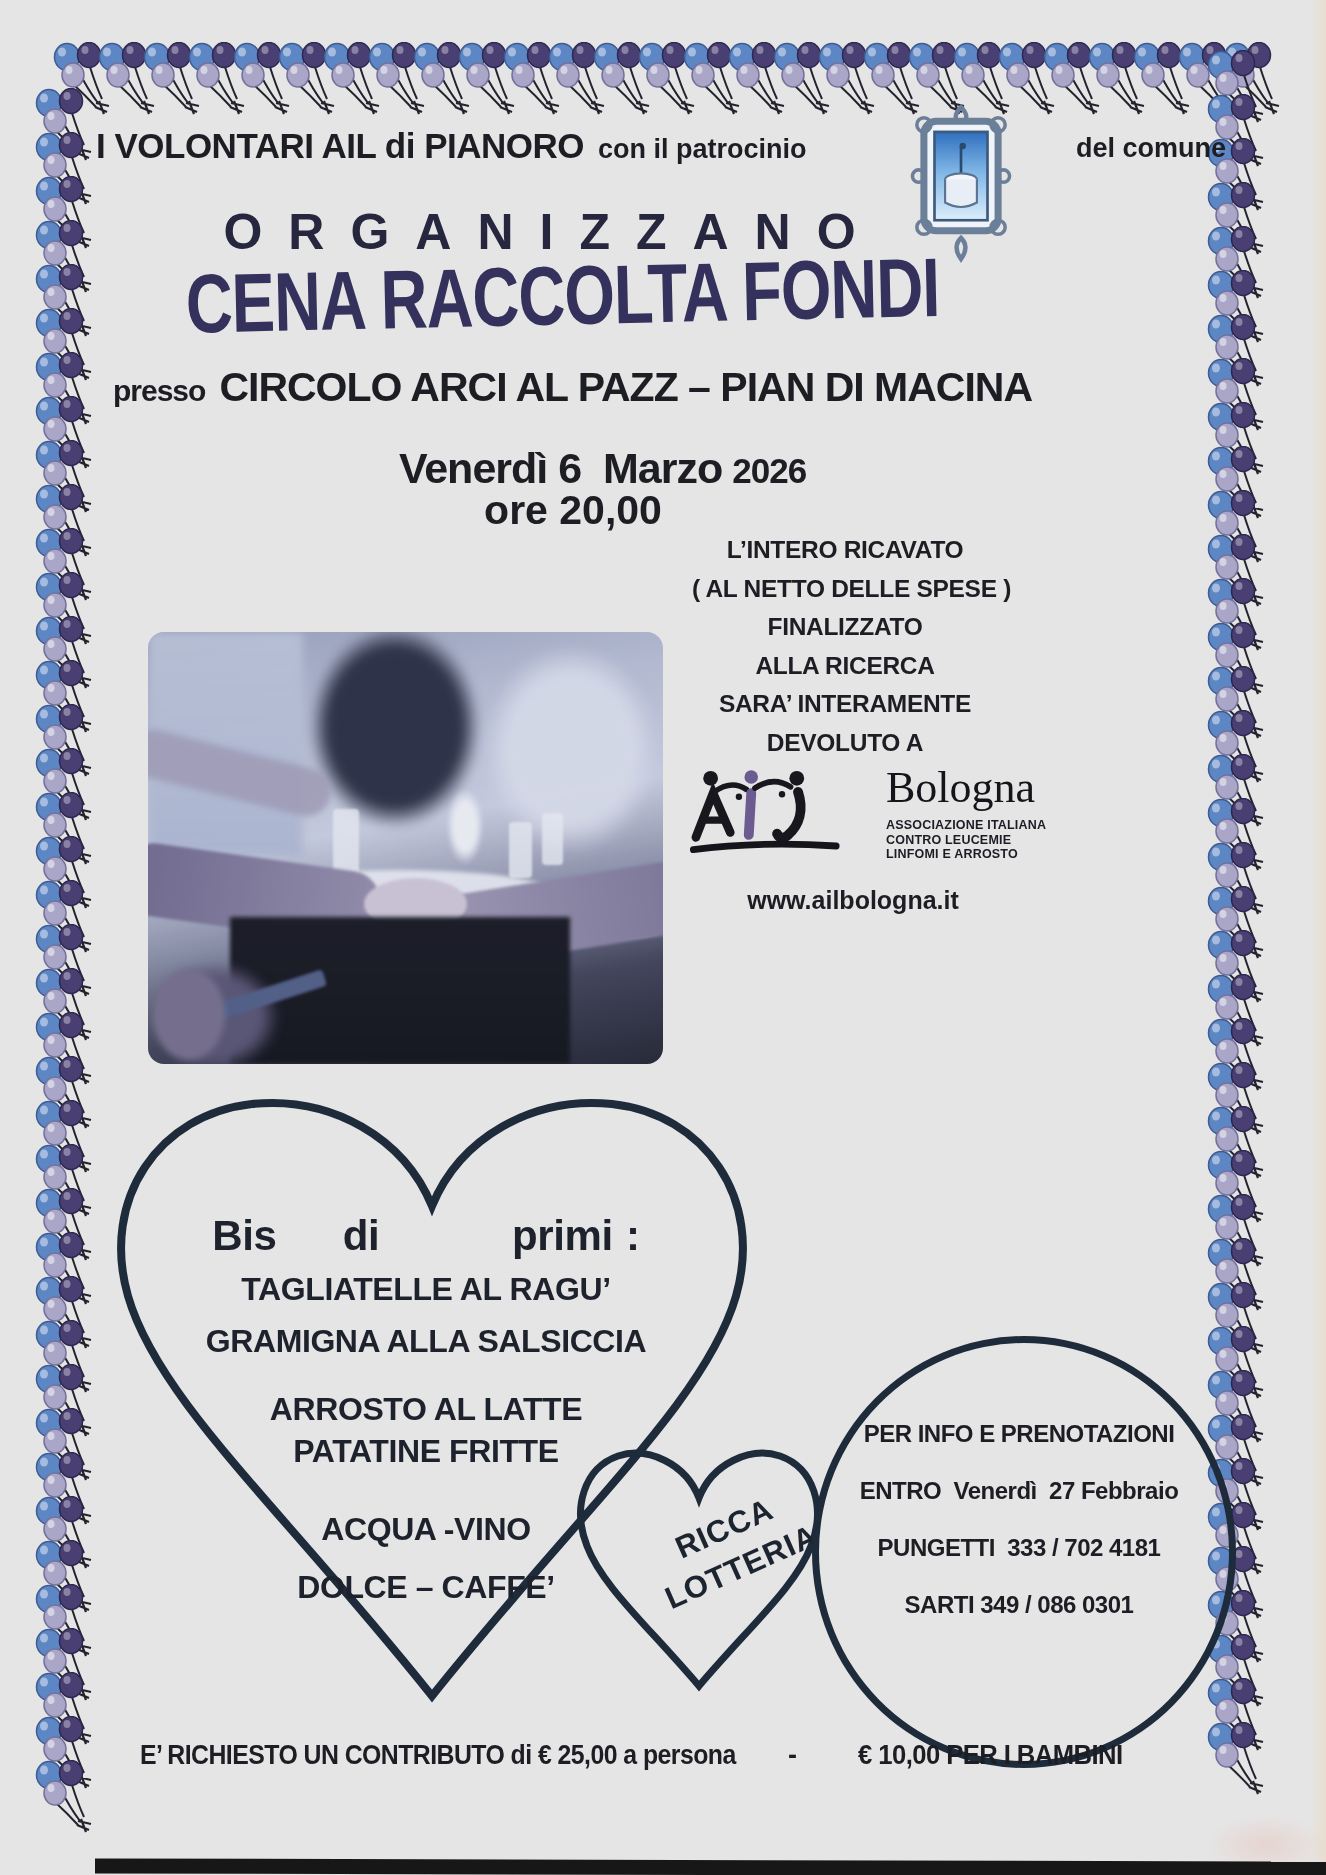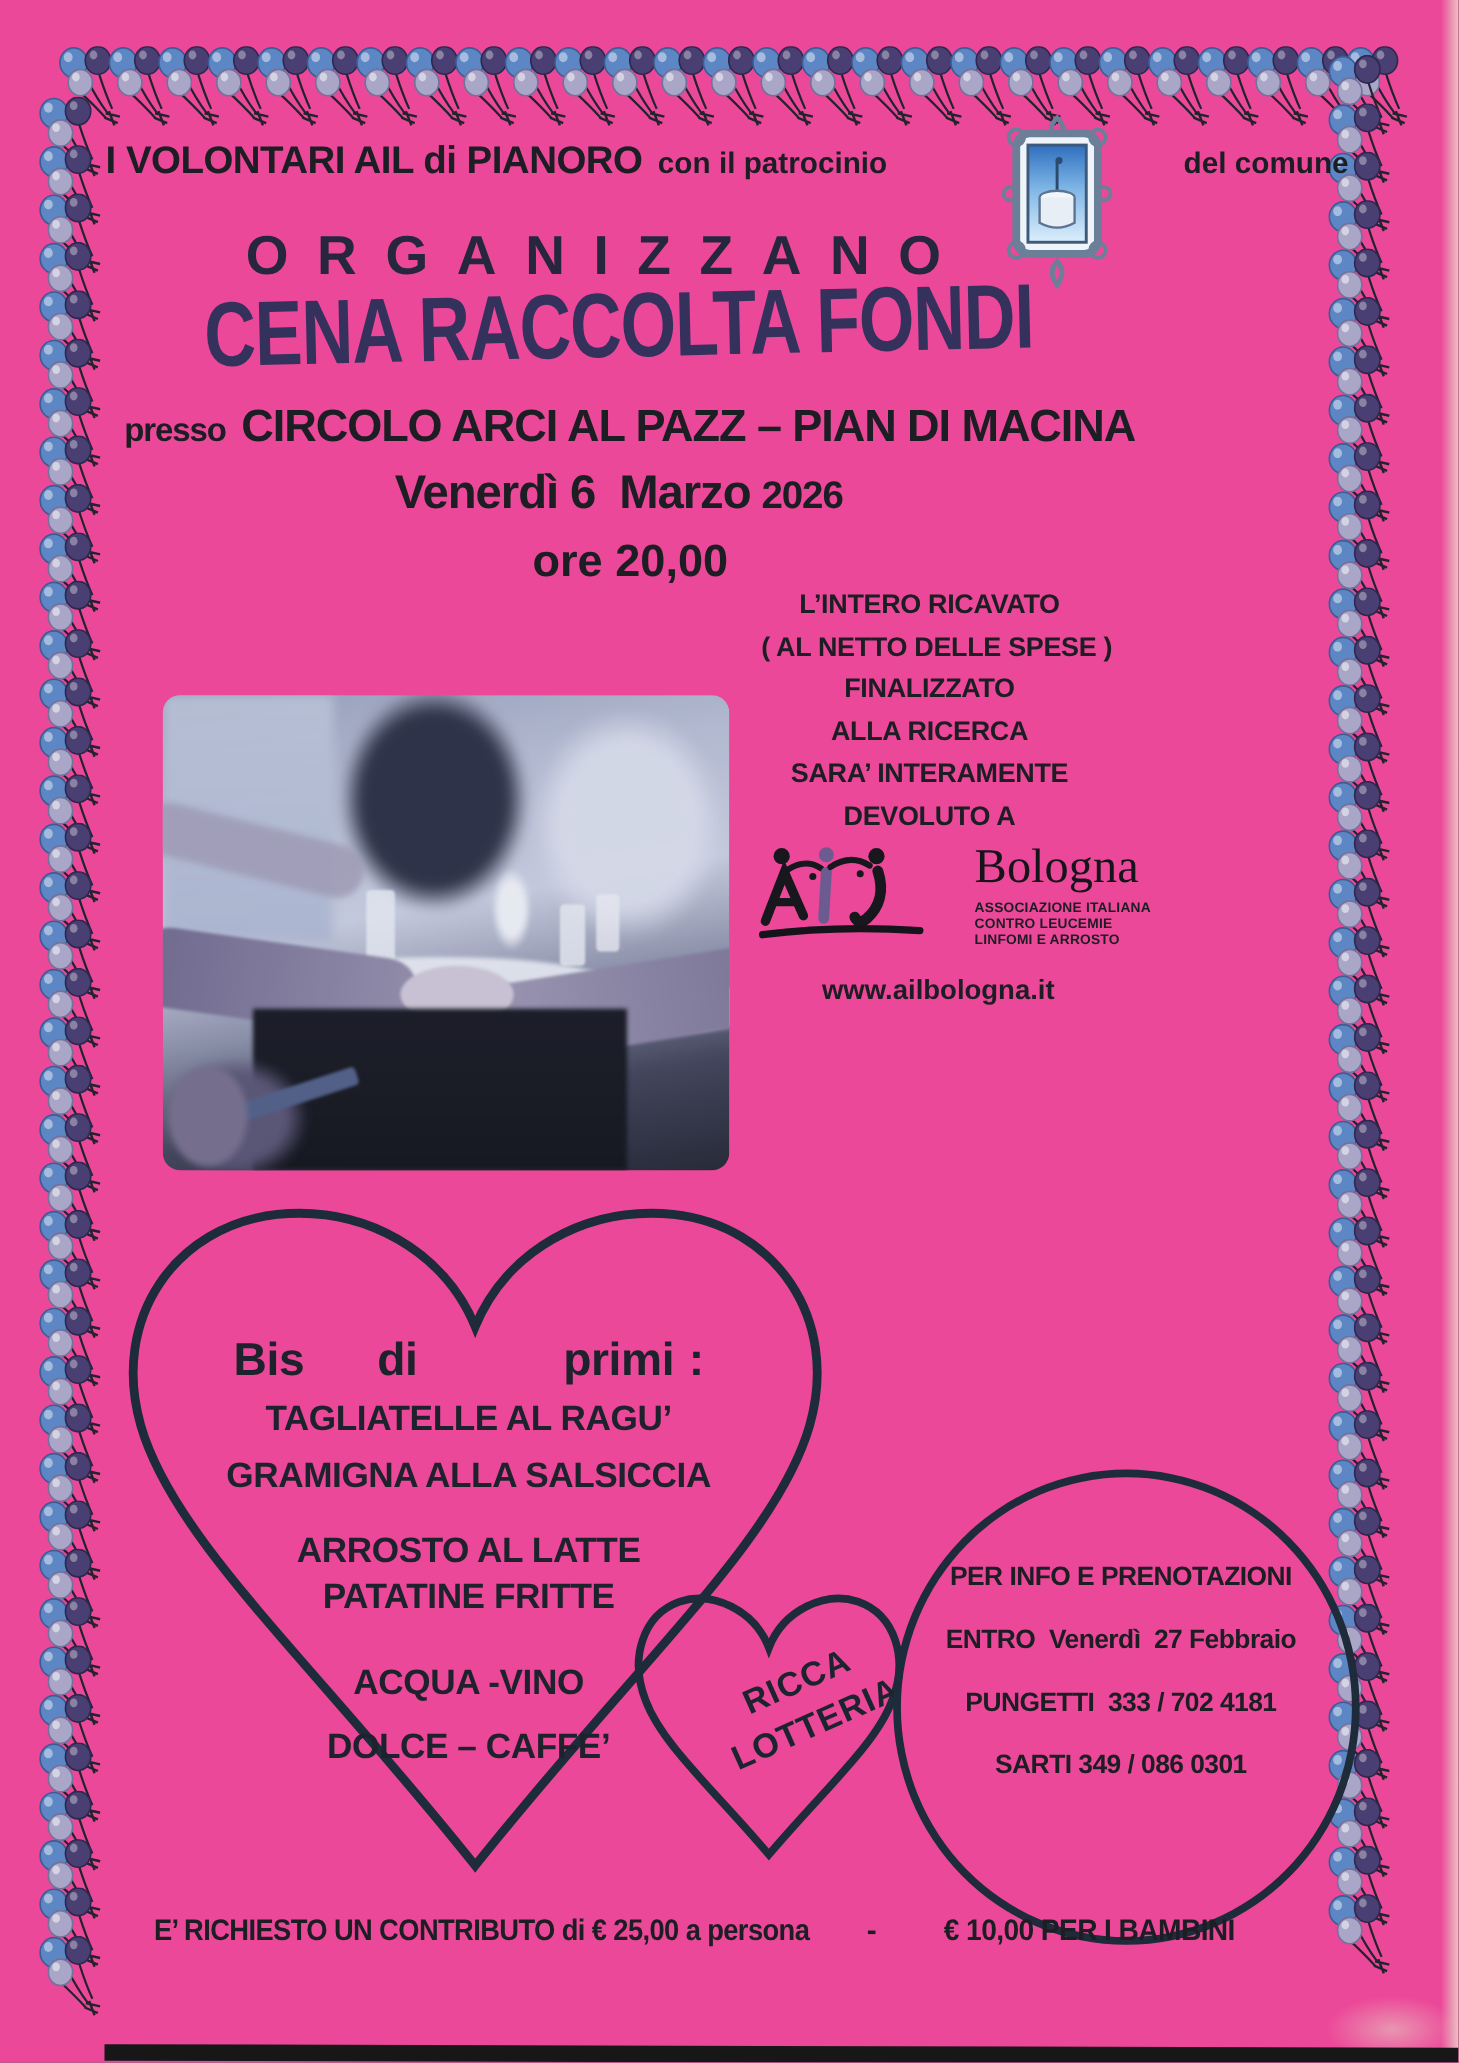--- a/index.html
+++ b/index.html
@@ -6,7 +6,7 @@
   body{background:#777;}
   .page{
     position:relative; width:1326px; height:1875px; margin:0 auto;
-    background:#ec4899; overflow:hidden;
+    background:#e5e5e5; overflow:hidden;
     font-family:"Liberation Sans", sans-serif;
     color:var(--ink,#1d1d24);
   }

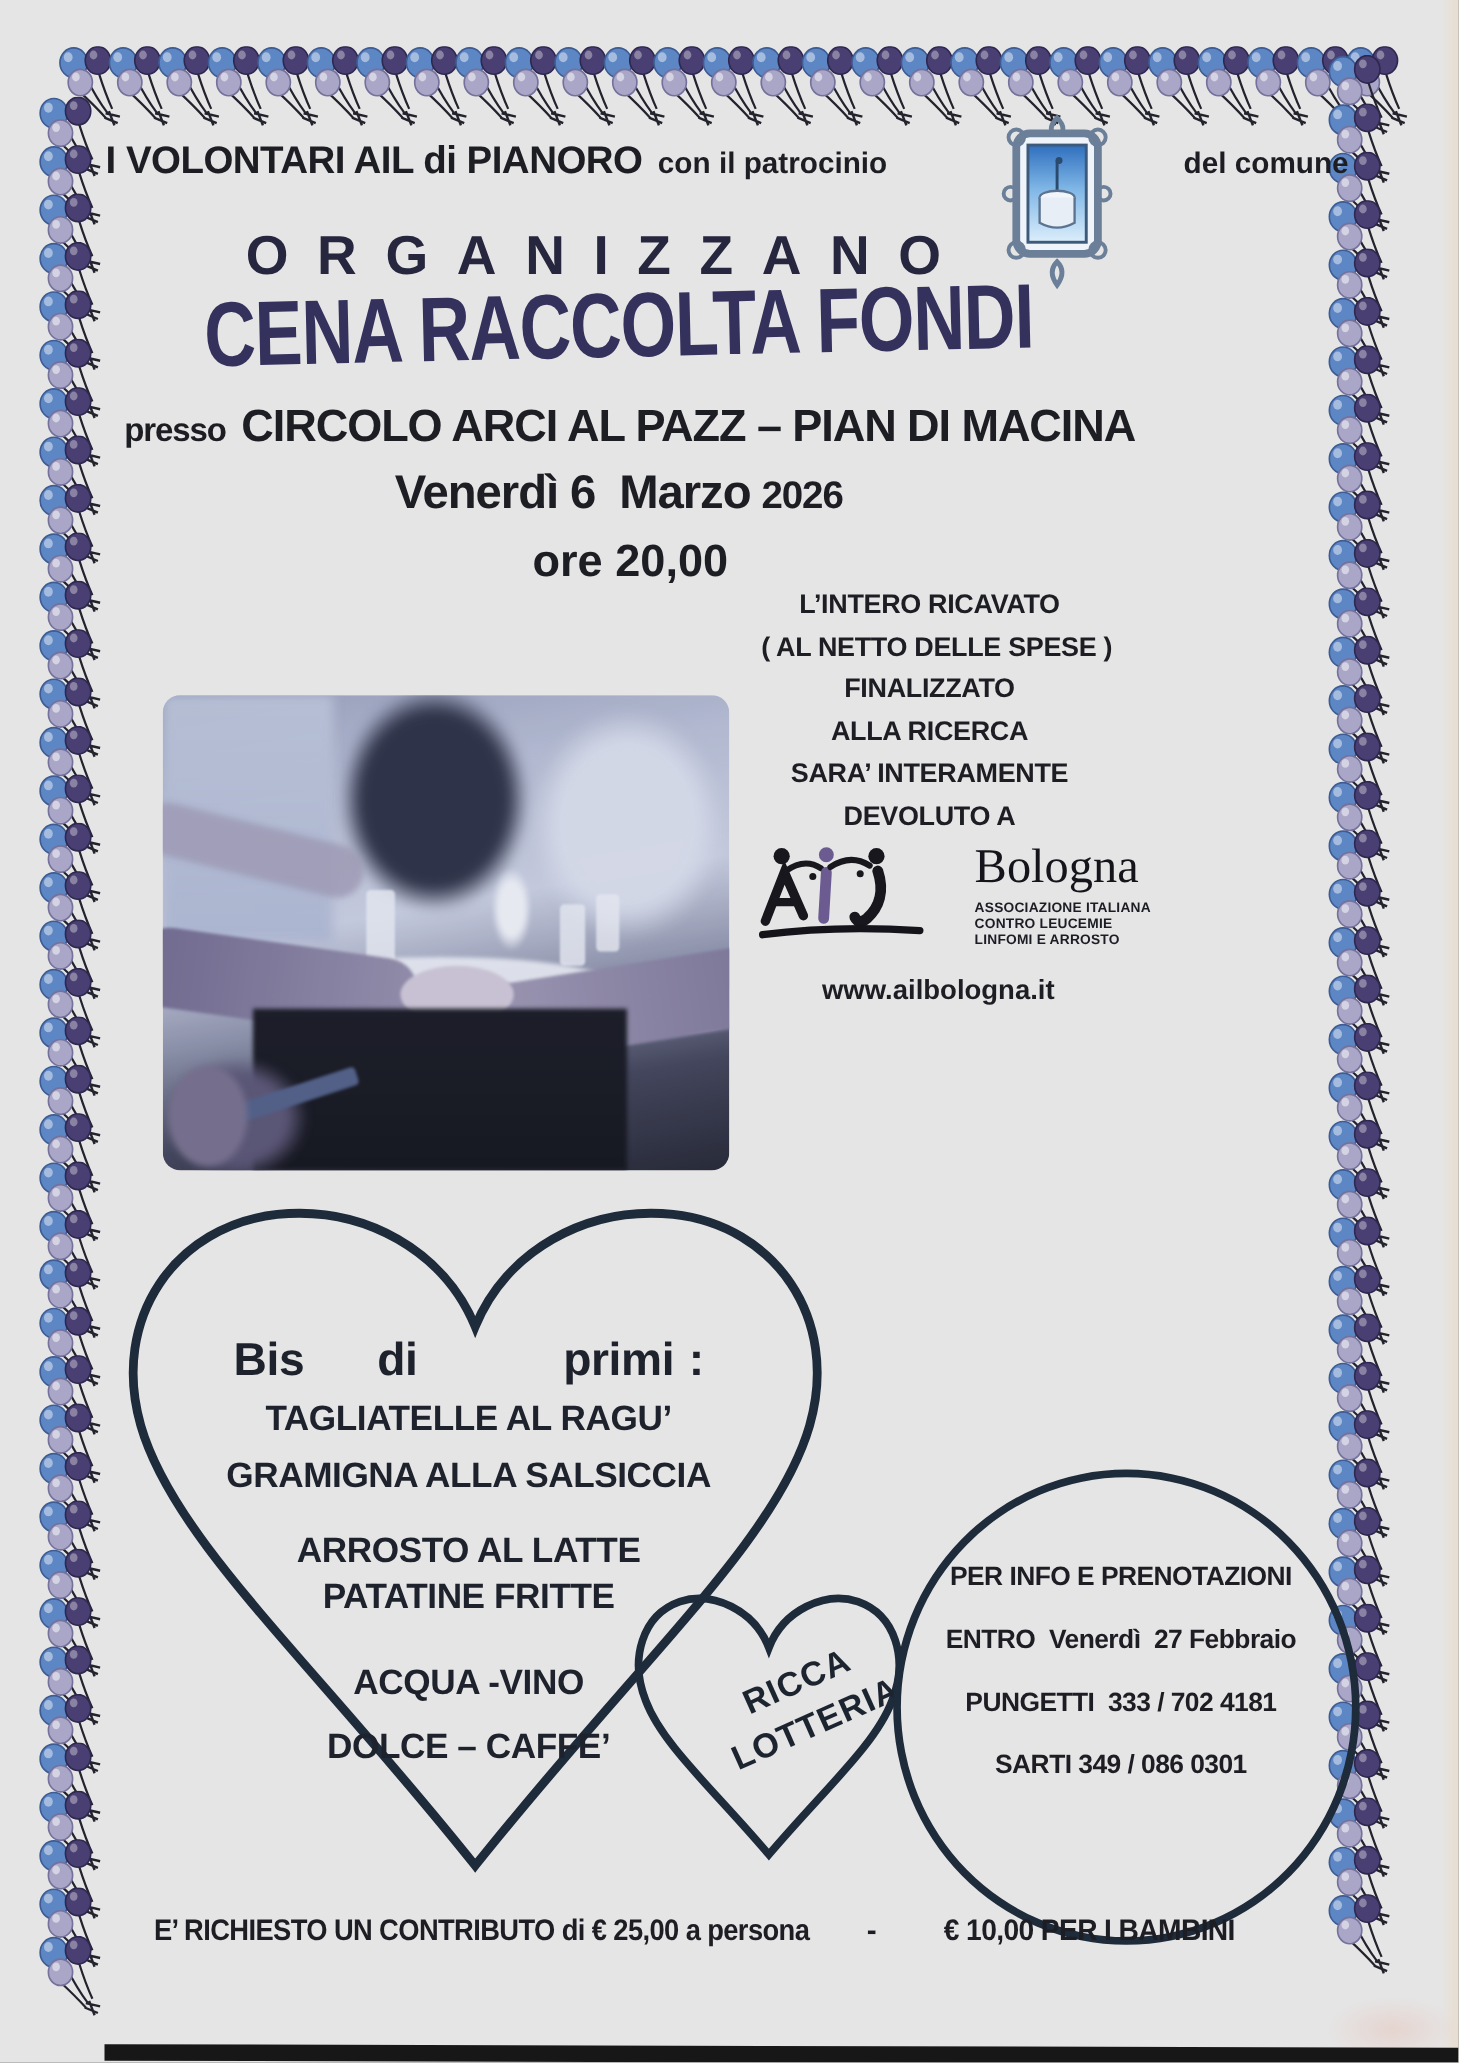--- a/index.html
+++ b/index.html
@@ -40,7 +40,7 @@
   .venue-line{left:0;top:364px;width:1145px;letter-spacing:-1px;}
   .venue-prefix{font-size:30px;font-weight:700;margin-right:14px;}
   .venue-name{font-size:41px;font-weight:700;}
-  .date-line{left:0;top:424px;width:1125px;letter-spacing:-1px;}
+  .date-line{left:0;top:444px;width:1125px;letter-spacing:-1px;padding-left:40px;}
   .date-main{font-size:43px;font-weight:700;}
   .date-year{font-size:35px;font-weight:700;margin-left:10px;}
   .time-line{left:13px;top:487px;width:1120px;font-size:41px;font-weight:700;}

